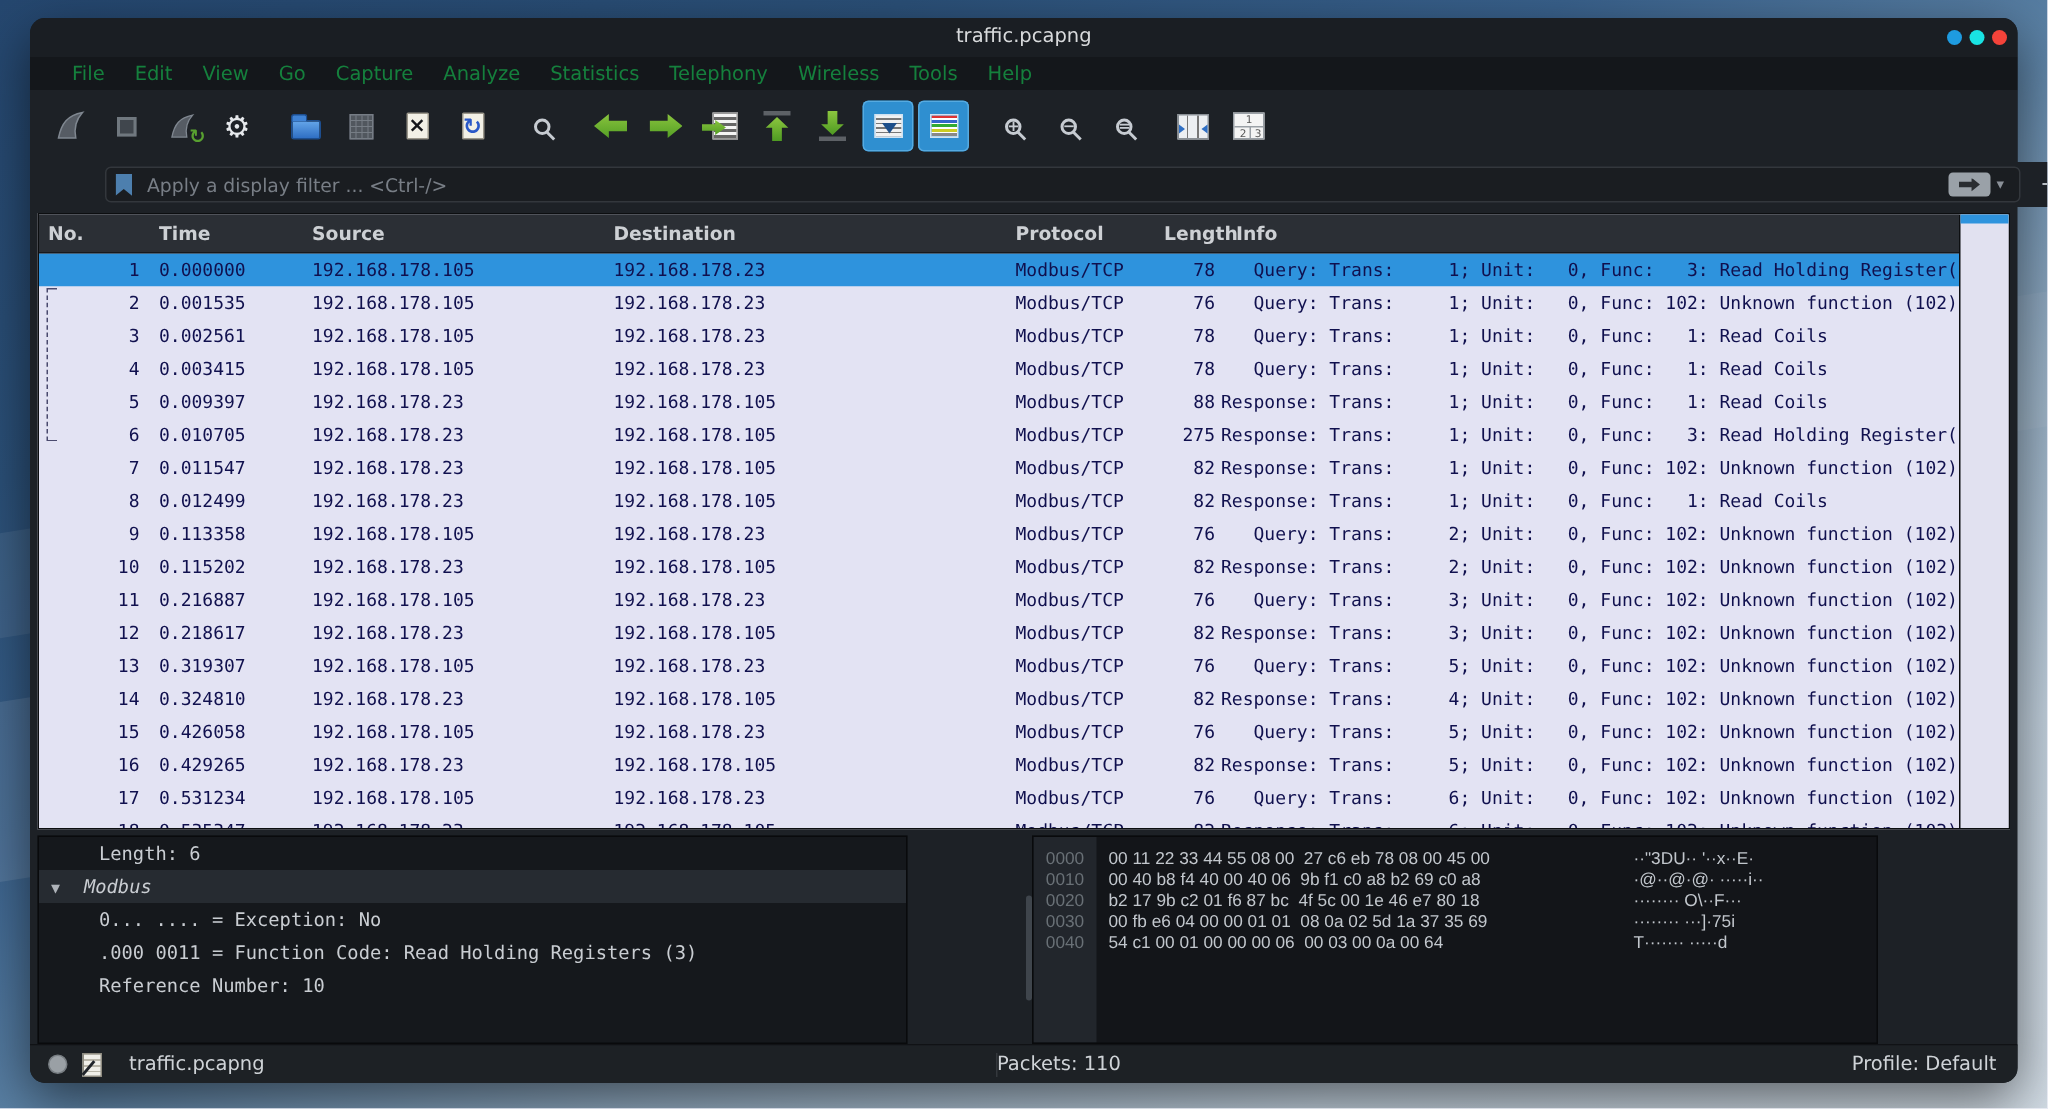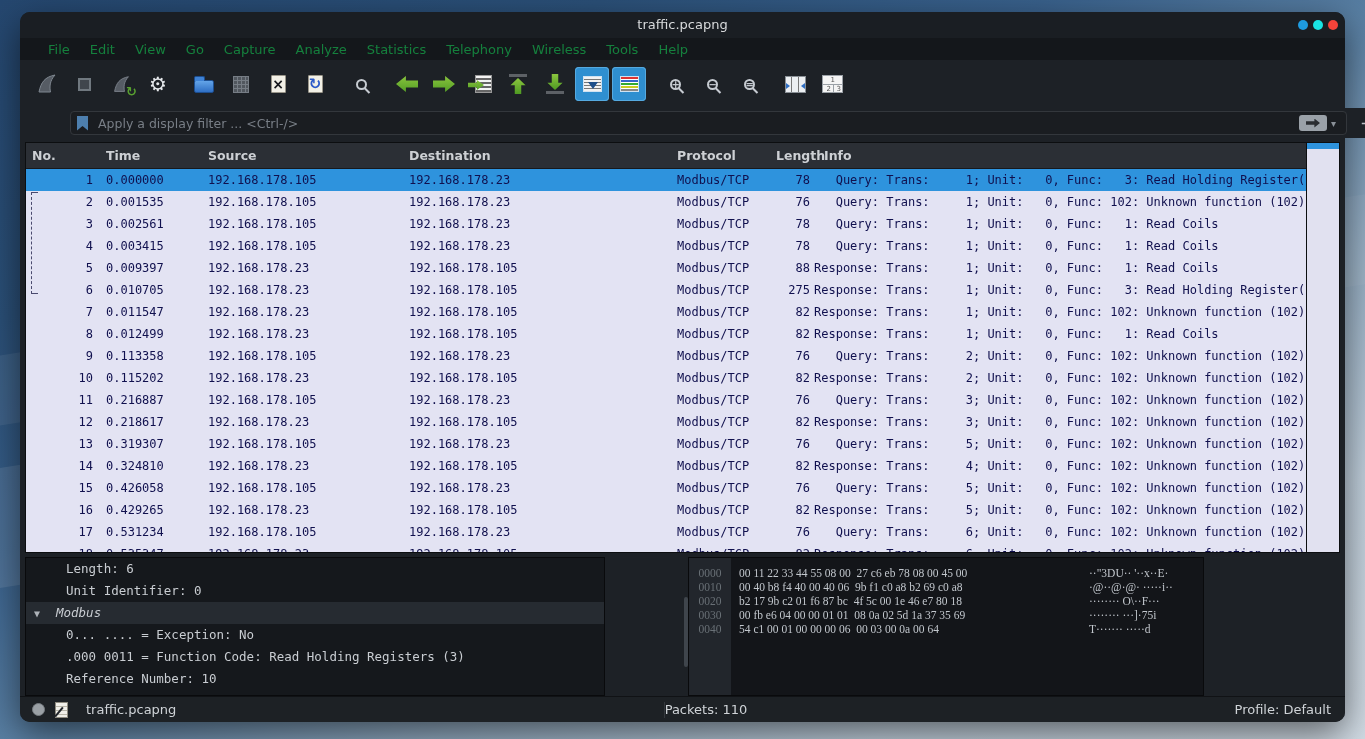--- a/index.html
+++ b/index.html
@@ -144,9 +144,9 @@
   .dscroll { position:absolute; left:664px; top:585px; width:4px; height:70px;
     background:#3f454c; border-radius:2px; }
 
-  .hexpane { position:absolute; left:668px; top:545px; width:516px; height:139px;
+  .hexpane { position:absolute; left:668px; top:545px; width:564px; height:139px;
     background:#131519; border:1px solid #090a0c; overflow:hidden;
-    font-family:Liberation Serif, serif; font-size:11.5px; }
+    font-family:Liberation Sans, sans-serif; font-size:11.5px; }
   .offsetcol { position:absolute; left:0; top:0; bottom:0; width:42px; background:#22262c; }
   .hexline { position:relative; height:14px; line-height:14px; white-space:pre; }
   .hexlines { position:absolute; left:0; top:8px; right:0; }

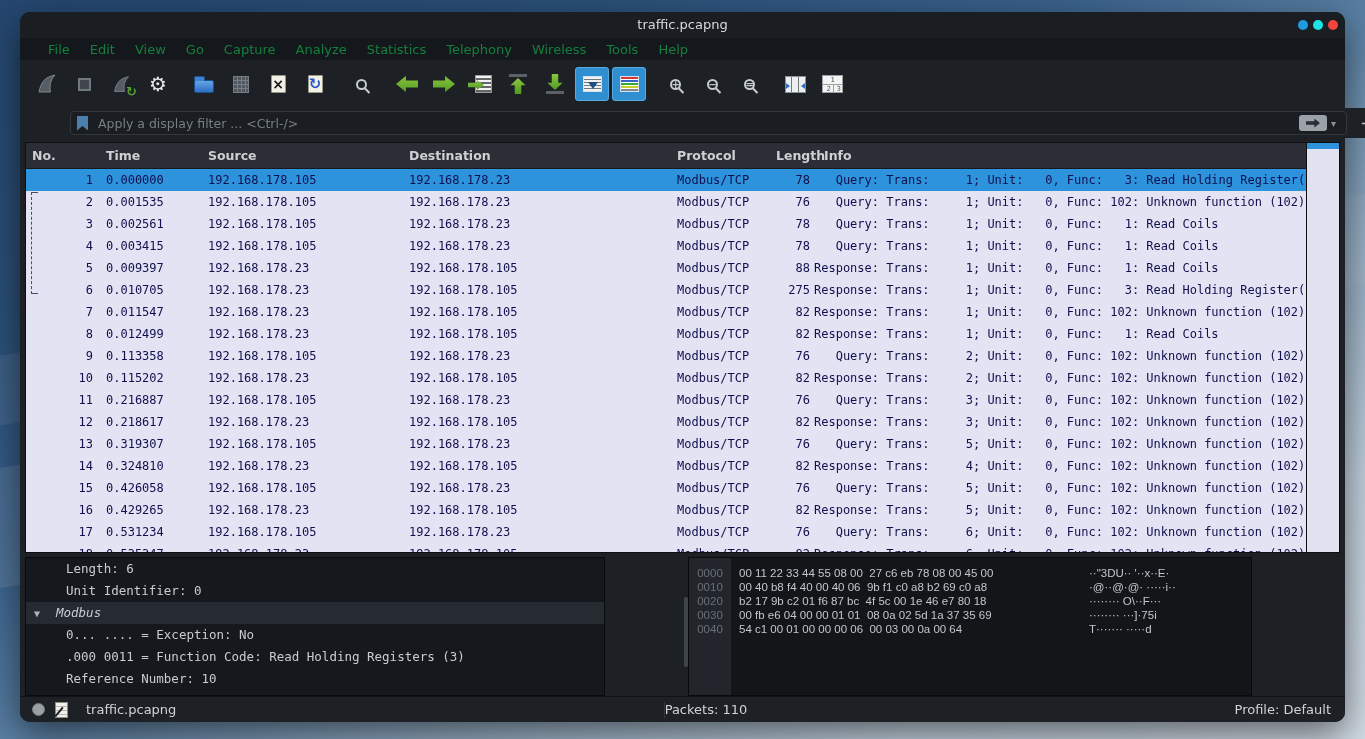--- a/index.html
+++ b/index.html
@@ -346,7 +346,6 @@
 
     <div class="details">
         <div class="dline"><span>Length: 6</span></div>
-        <div class="dline"><span>Unit Identifier: 0</span></div>
         <div class="dline ind0 hl"><span class="exp">▼</span><span>Modbus</span></div>
         <div class="dline"><span>0... .... = Exception: No</span></div>
         <div class="dline"><span>.000 0011 = Function Code: Read Holding Registers (3)</span></div>

